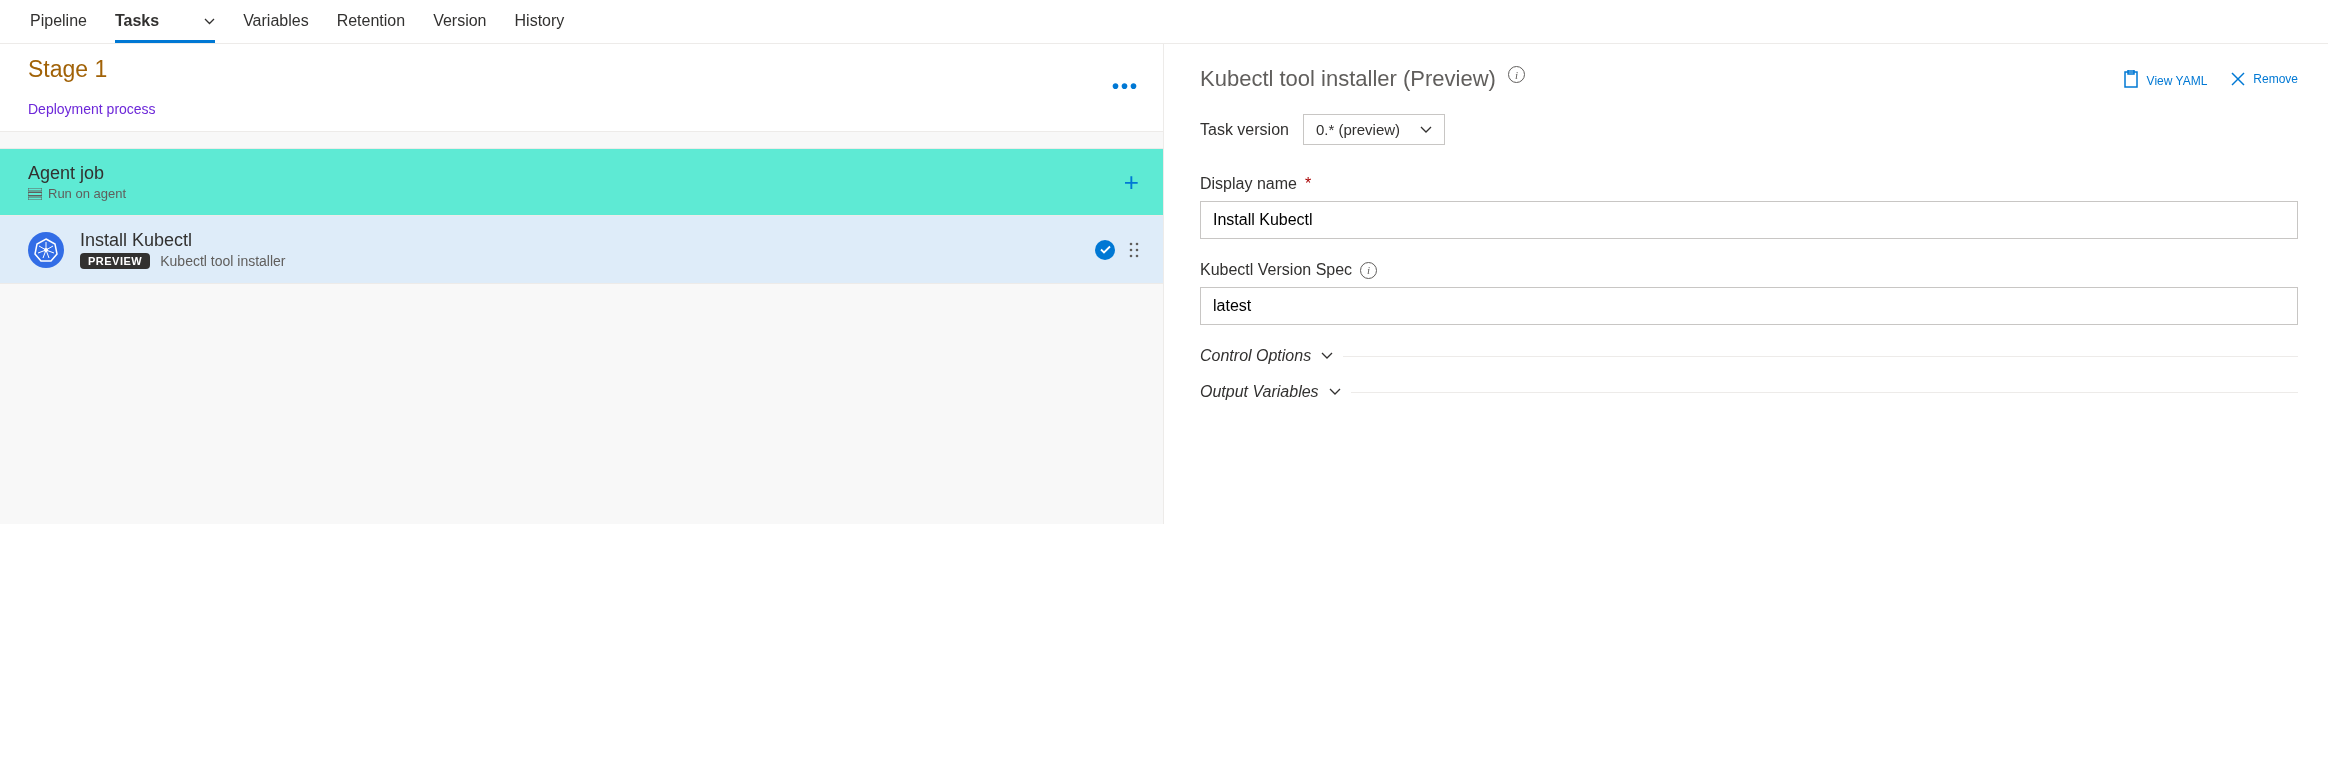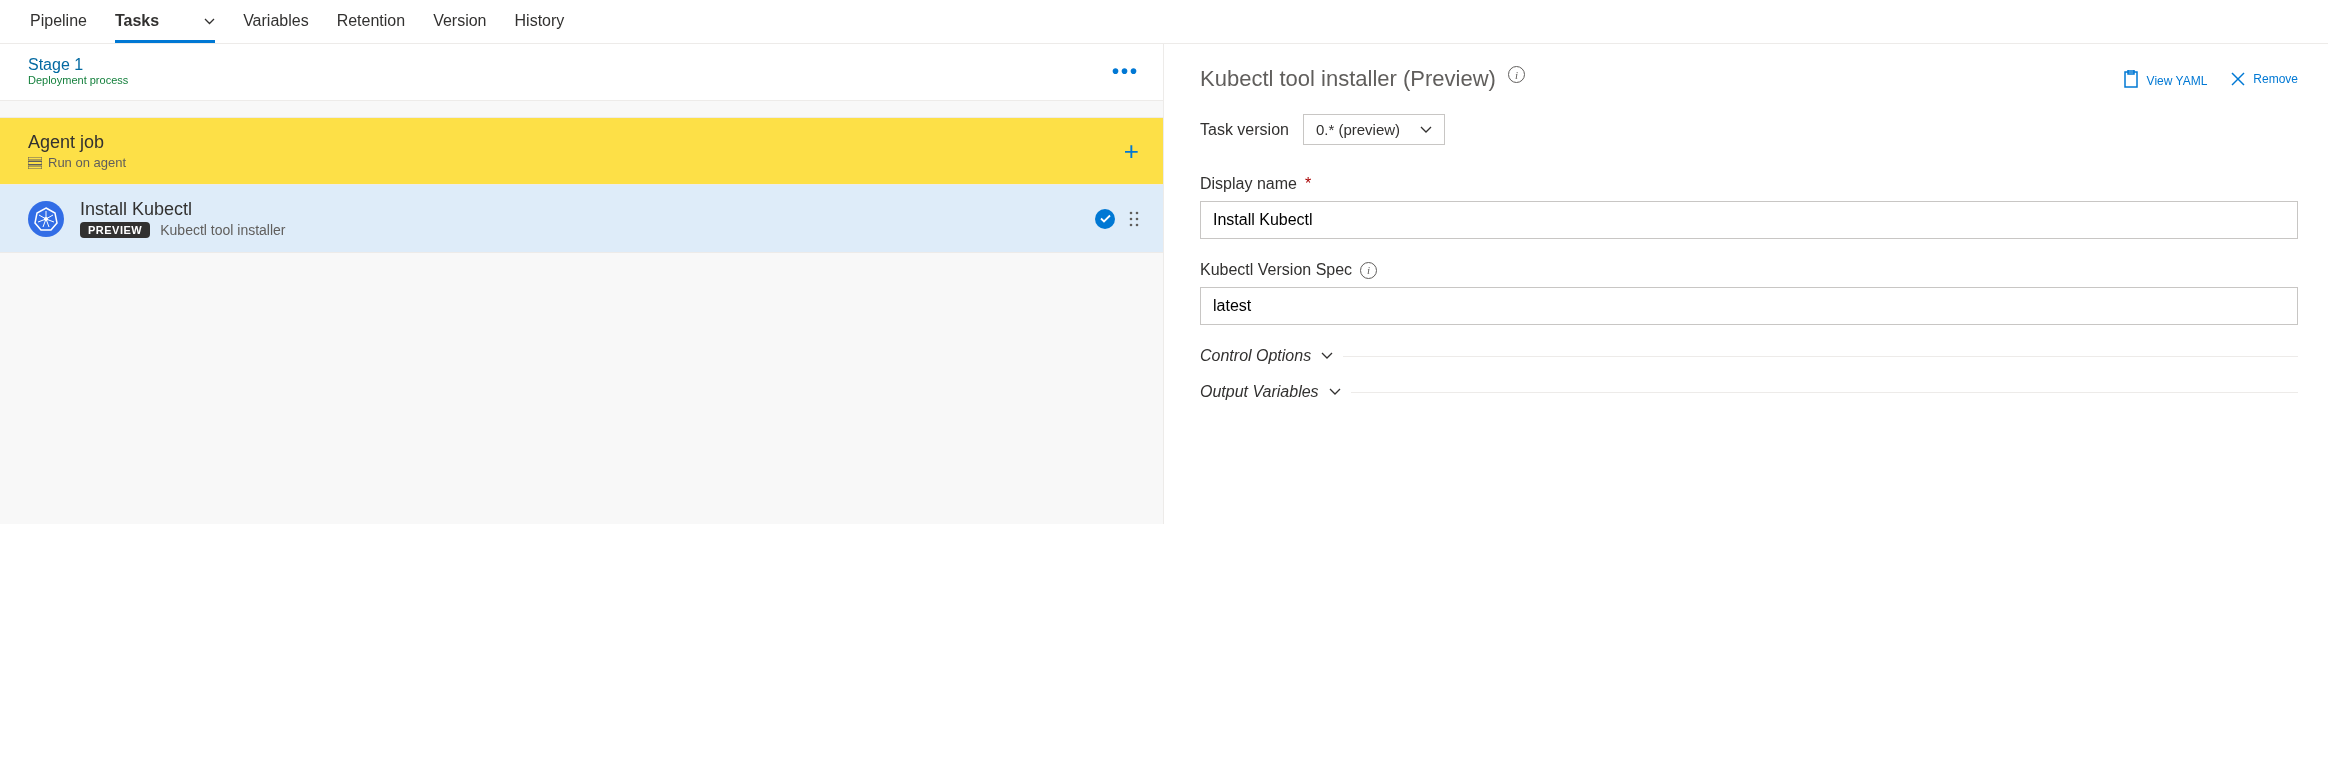--- a/index.html
+++ b/index.html
@@ -58,8 +58,8 @@
       justify-content: space-between;
     }
     .stage-title {
-      font-size: 16px;
-      color: #0369a1;
+      font-size: 23px;
+      color: #a16207;
     }
     .stage-sub {
       font-size: 11px;

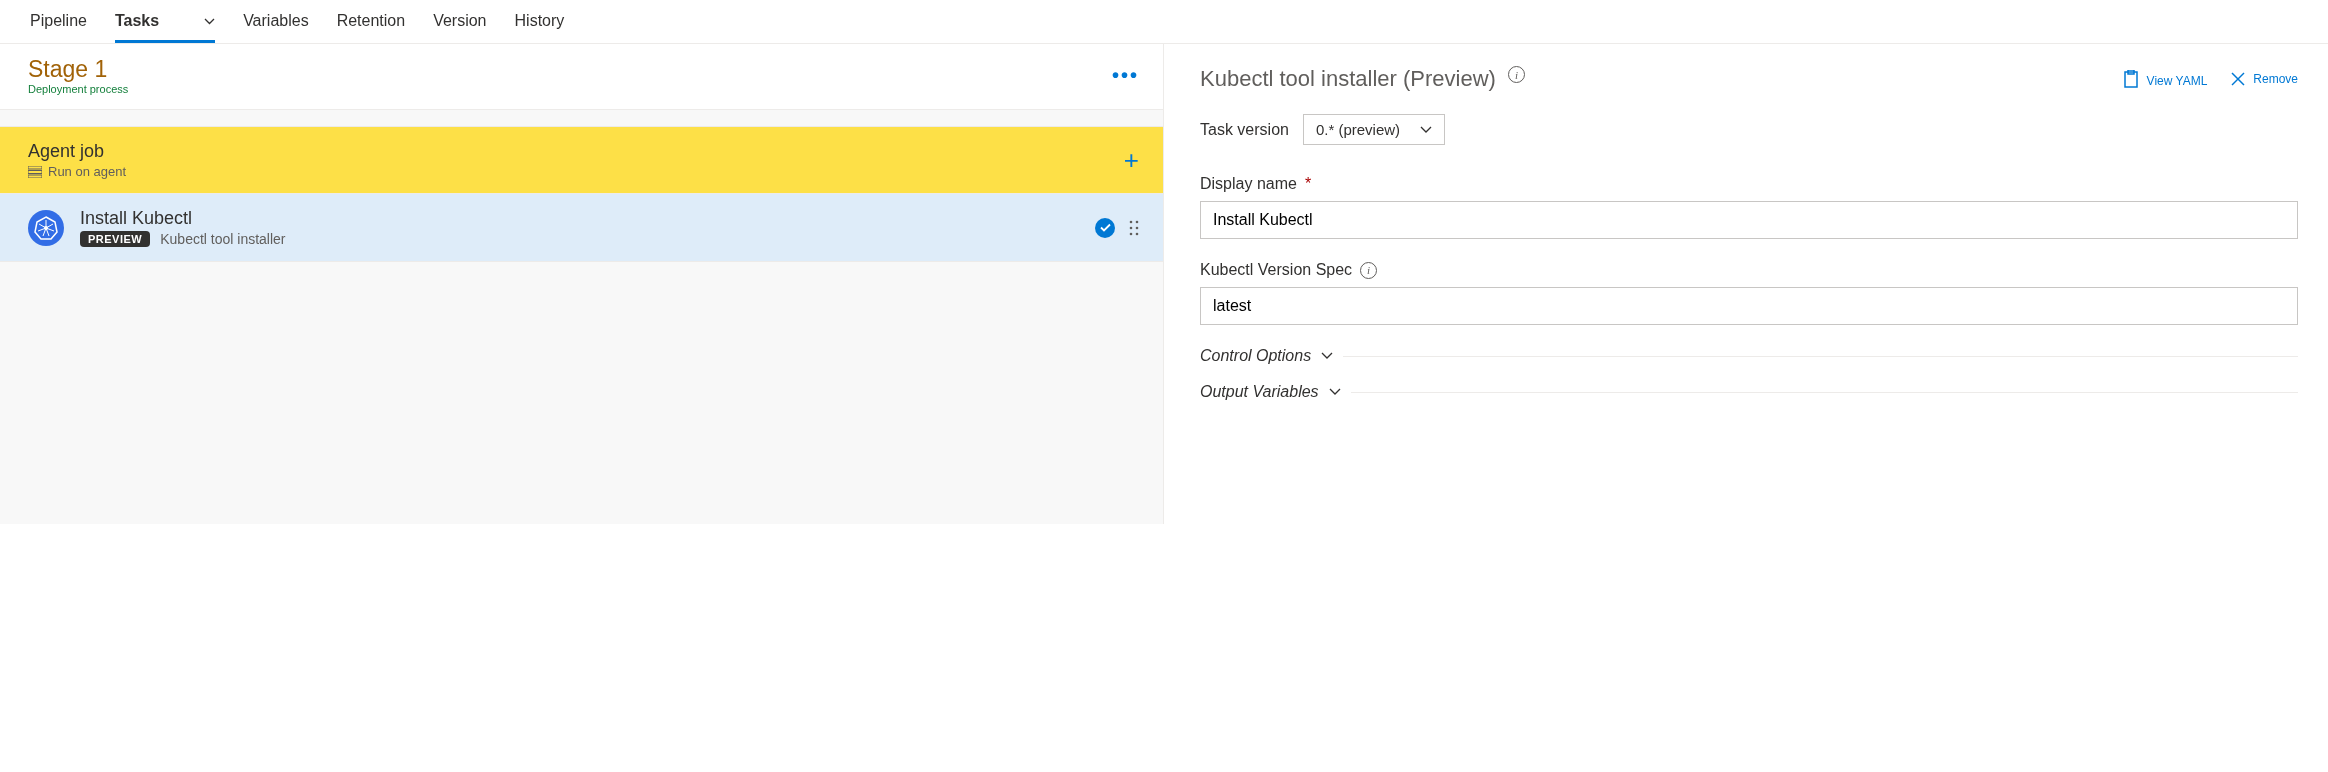--- a/index.html
+++ b/index.html
@@ -62,9 +62,9 @@
       color: #a16207;
     }
     .stage-sub {
-      font-size: 11px;
-      color: #15803d;
-      margin-top: 0;
+      font-size: 14px;
+      color: #6d28d9;
+      margin-top: 18px;
     }
     .agent-row {
       background: #fde047;

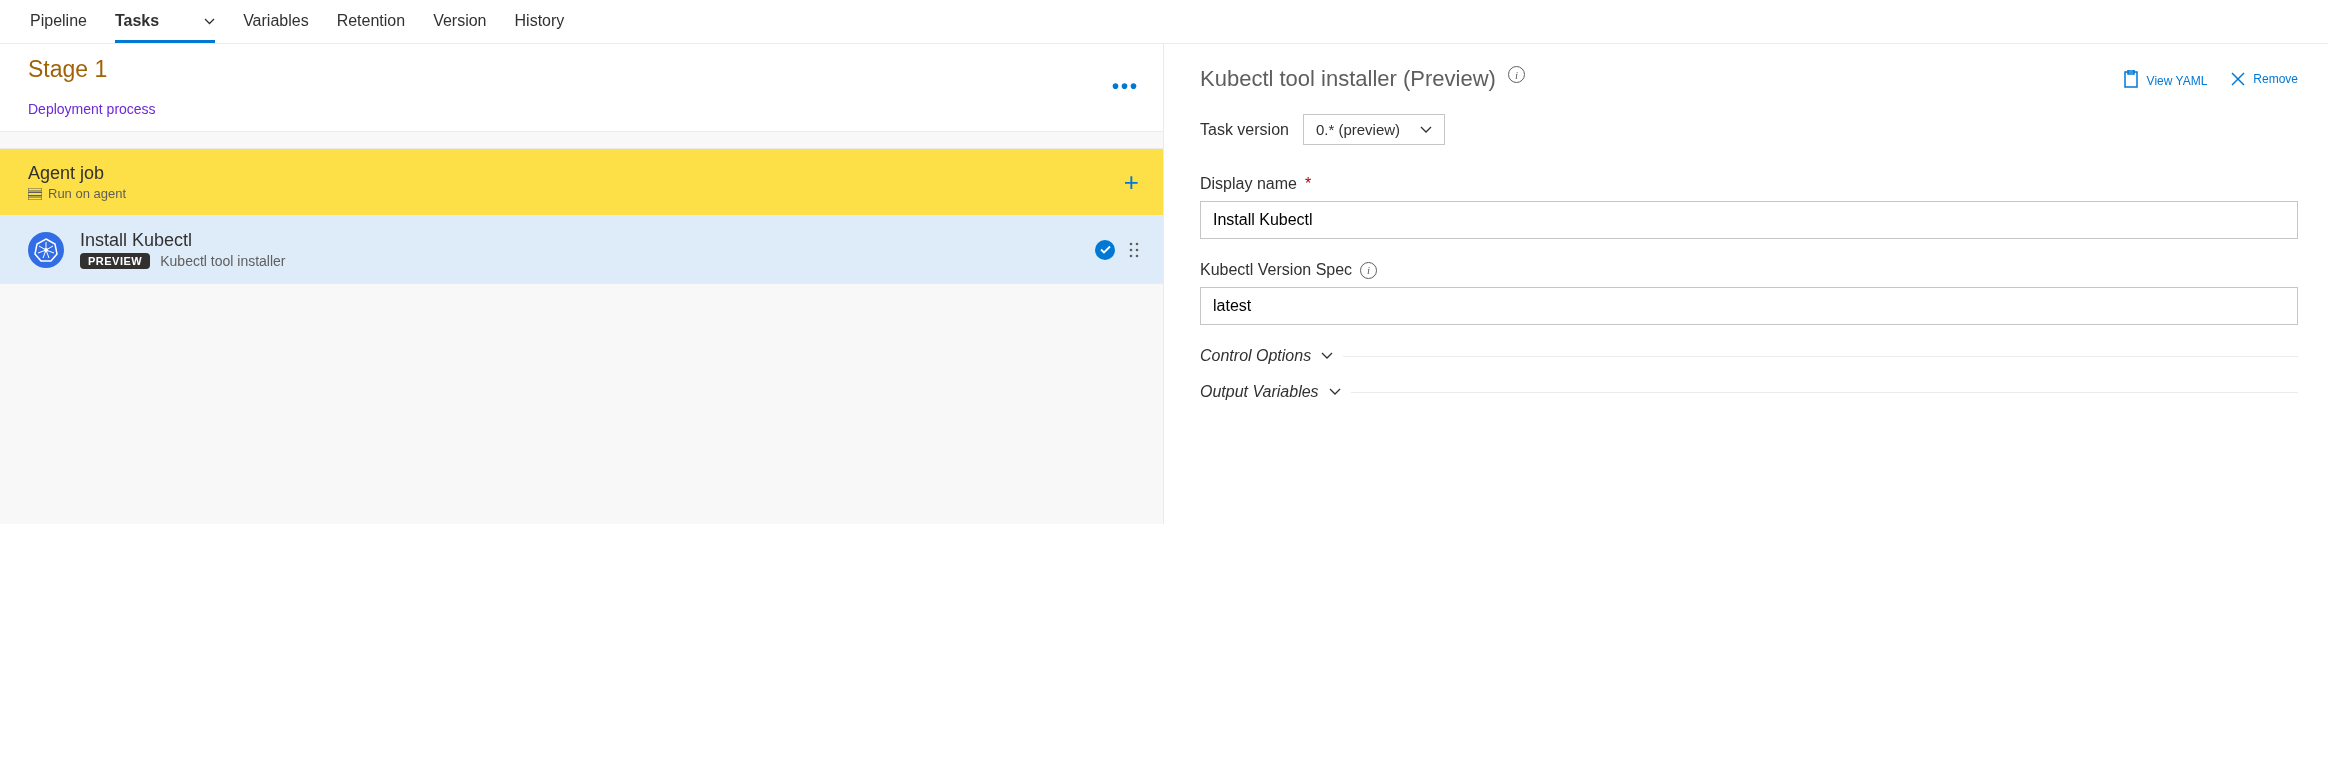--- a/index.html
+++ b/index.html
@@ -67,7 +67,7 @@
       margin-top: 18px;
     }
     .agent-row {
-      background: #fde047;
+      background: #5eead4;
       margin-top: 16px;
       padding: 14px 24px 14px 28px;
       border-top: 1px solid #edebe9;

